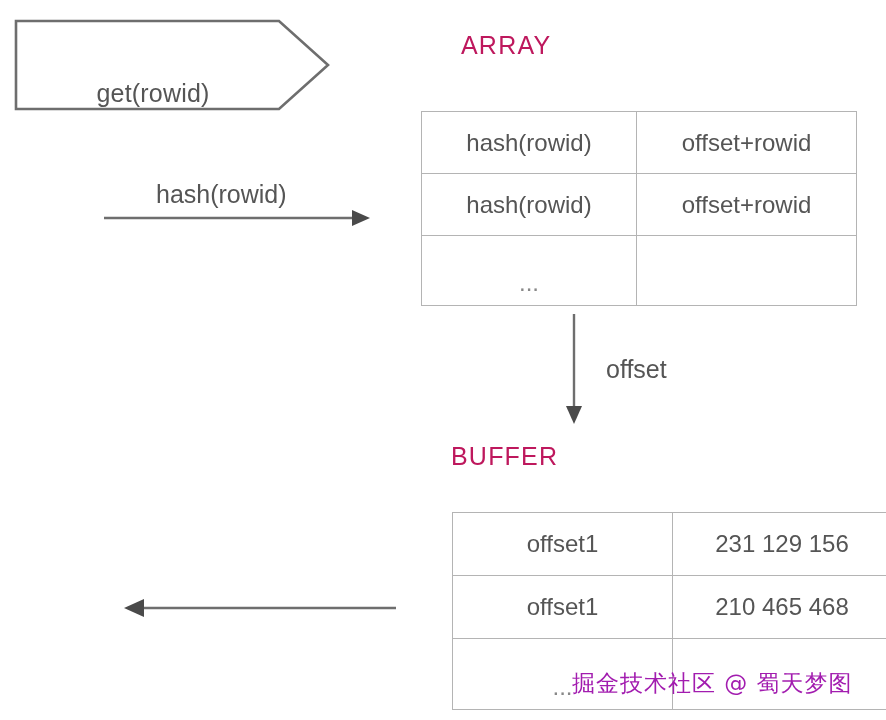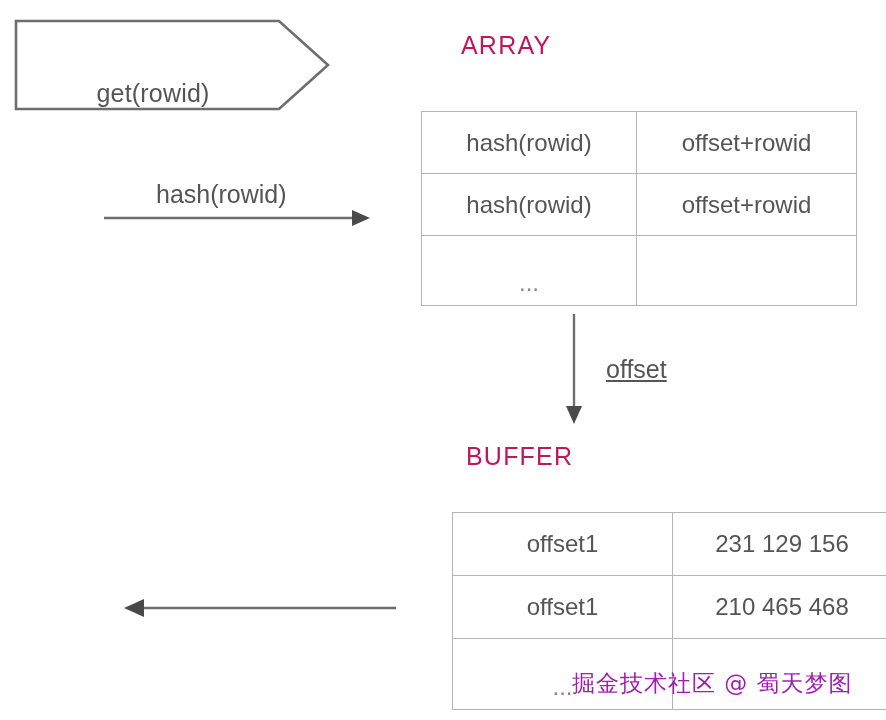--- a/index.html
+++ b/index.html
@@ -112,7 +112,7 @@
     white-space: nowrap;
   }
   .label-hash   { left: 156px; top: 180px; }
-  .label-offset { left: 606px; top: 355px; text-decoration: underline; }
+  .label-offset { left: 606px; top: 355px; }
   .label-string { left: 172px; top: 546px; }
 
   

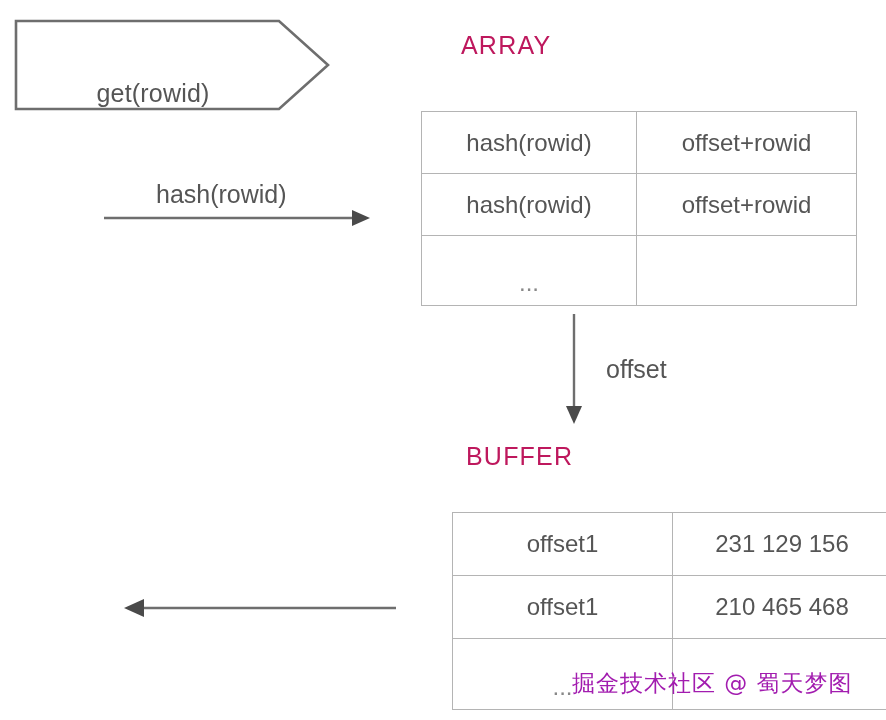--- a/index.html
+++ b/index.html
@@ -50,7 +50,7 @@
     white-space: nowrap;
   }
   .heading-array  { left: 461px; top: 31px; }
-  .heading-buffer { left: 466px; top: 442px; }
+  .heading-buffer { left: 451px; top: 442px; }
 
   
   .grid-table {

